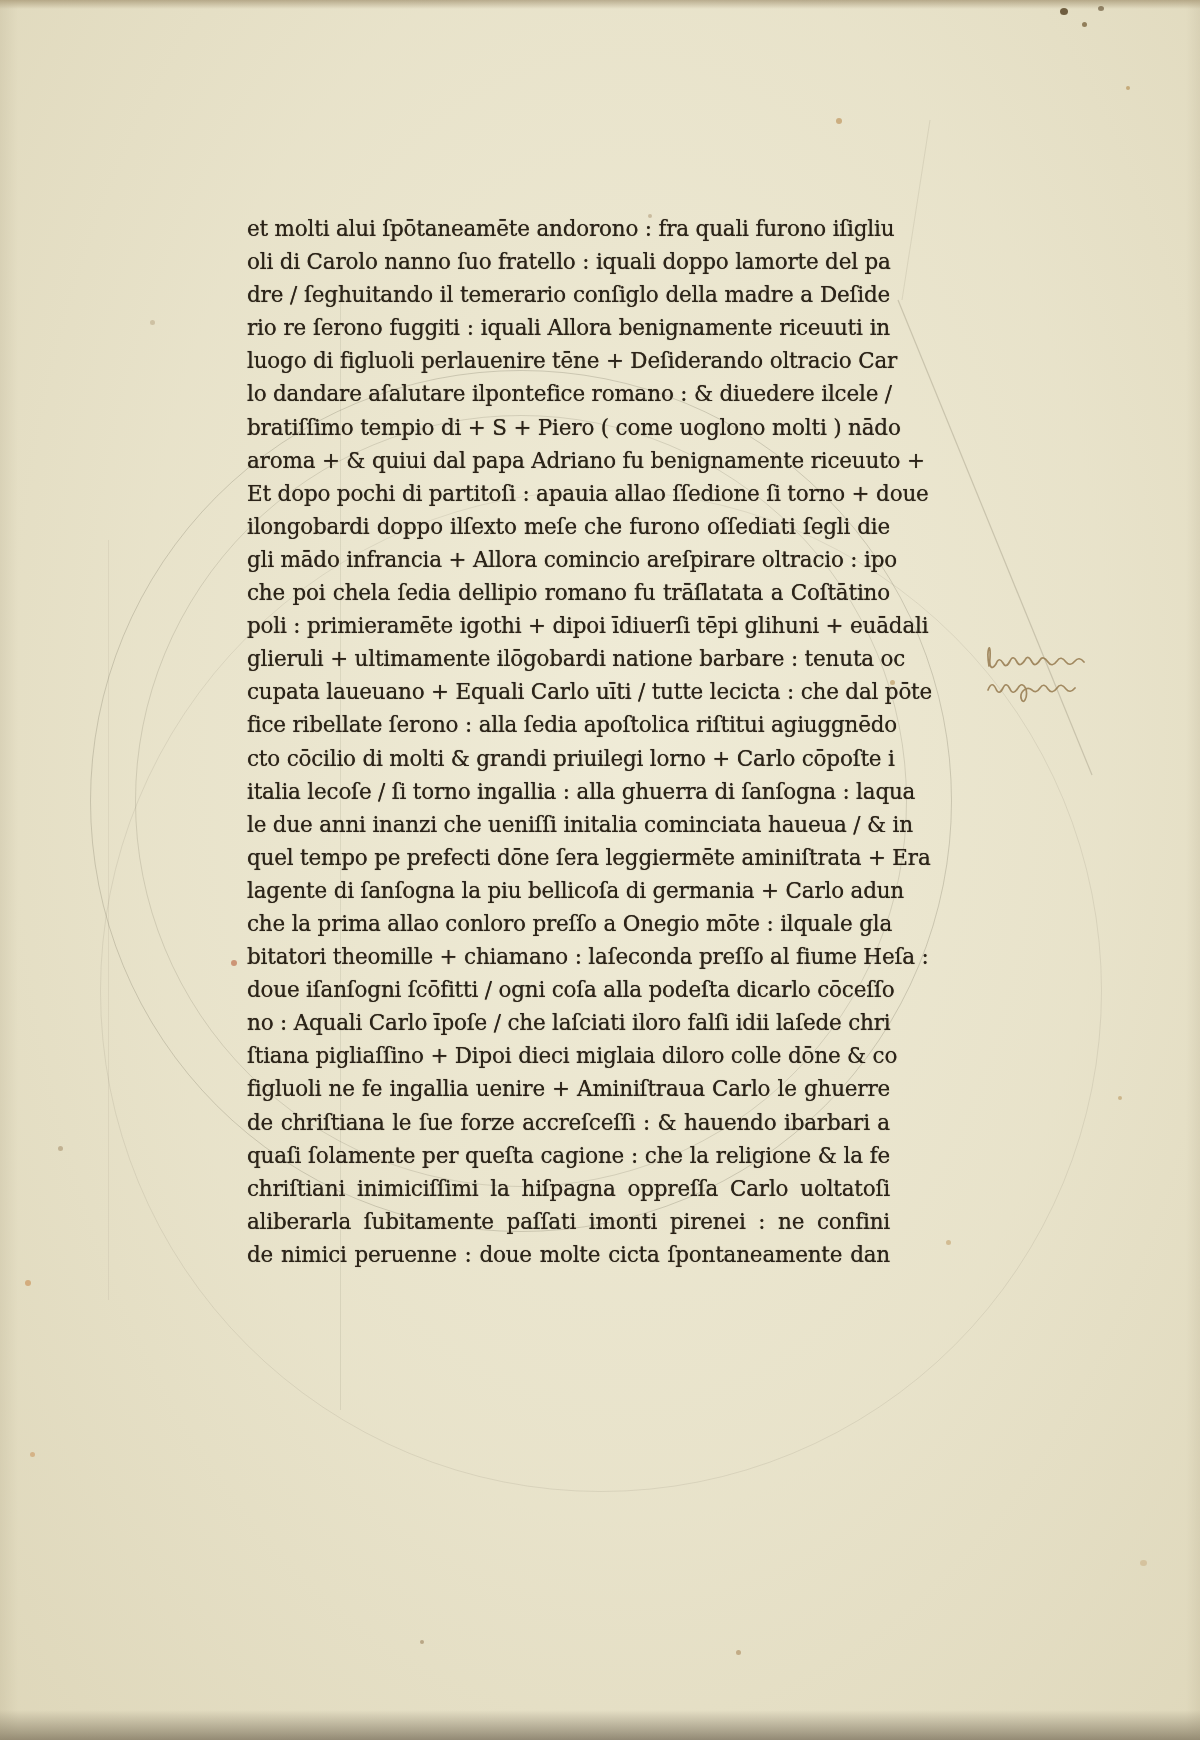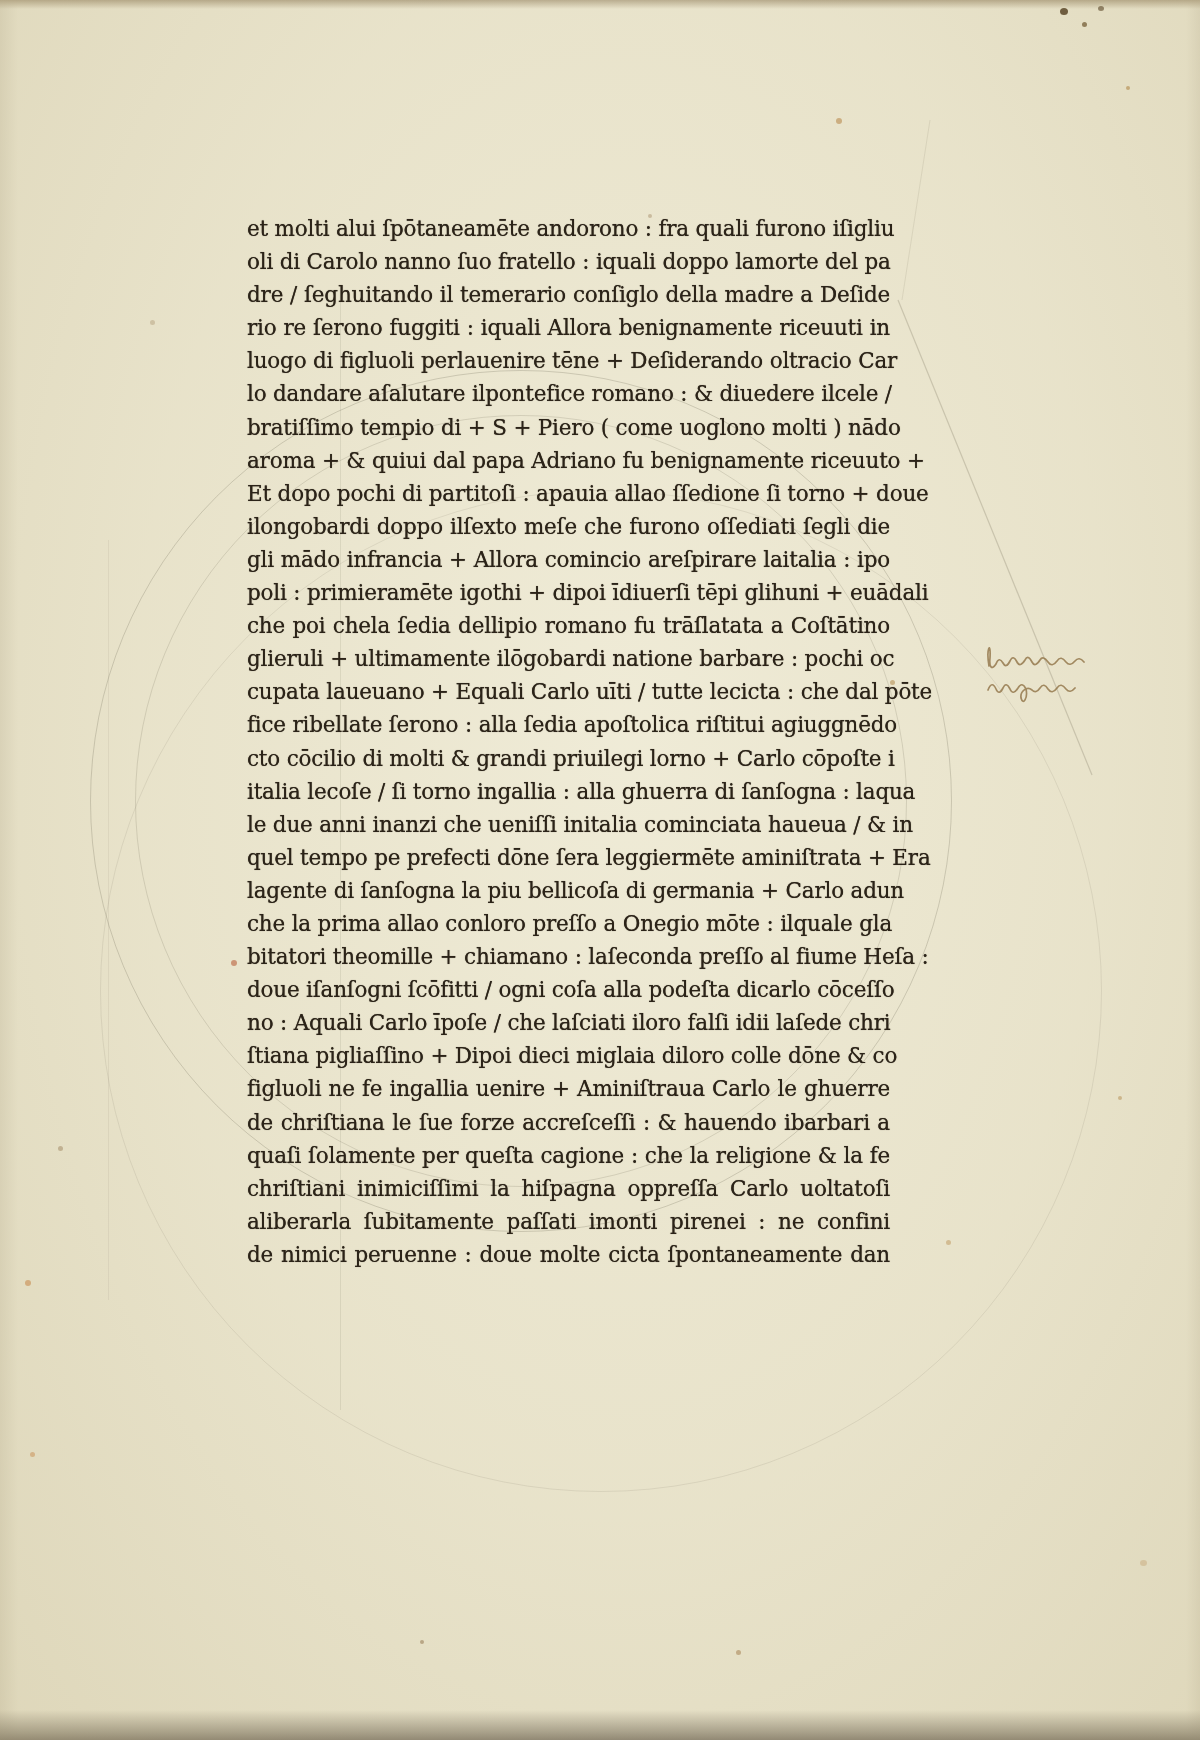--- a/index.html
+++ b/index.html
@@ -74,7 +74,7 @@
       <div class="tline">aroma + &amp; quiui dal papa Adriano fu benignamente riceuuto +</div>
       <div class="tline">Et dopo pochi di partitoſi : apauia allao ſſedione ſi torno + doue</div>
       <div class="tline">ilongobardi doppo ilſexto meſe che furono oſſediati ſegli die</div>
-      <div class="tline">gli mādo infrancia + Allora comincio areſpirare laitalia : ipo</div>
+      <div class="tline">gli mādo infrancia + Allora comincio areſpirare oltracio : ipo</div>
       <div class="tline">poli : primieramēte igothi + dipoi īdiuerſi tēpi glihuni + euādali</div>
       <div class="tline">che poi chela ſedia dellipio romano fu trāſlatata a Coſtātino</div>
       <div class="tline">glieruli + ultimamente ilōgobardi natione barbare : pochi oc</div>

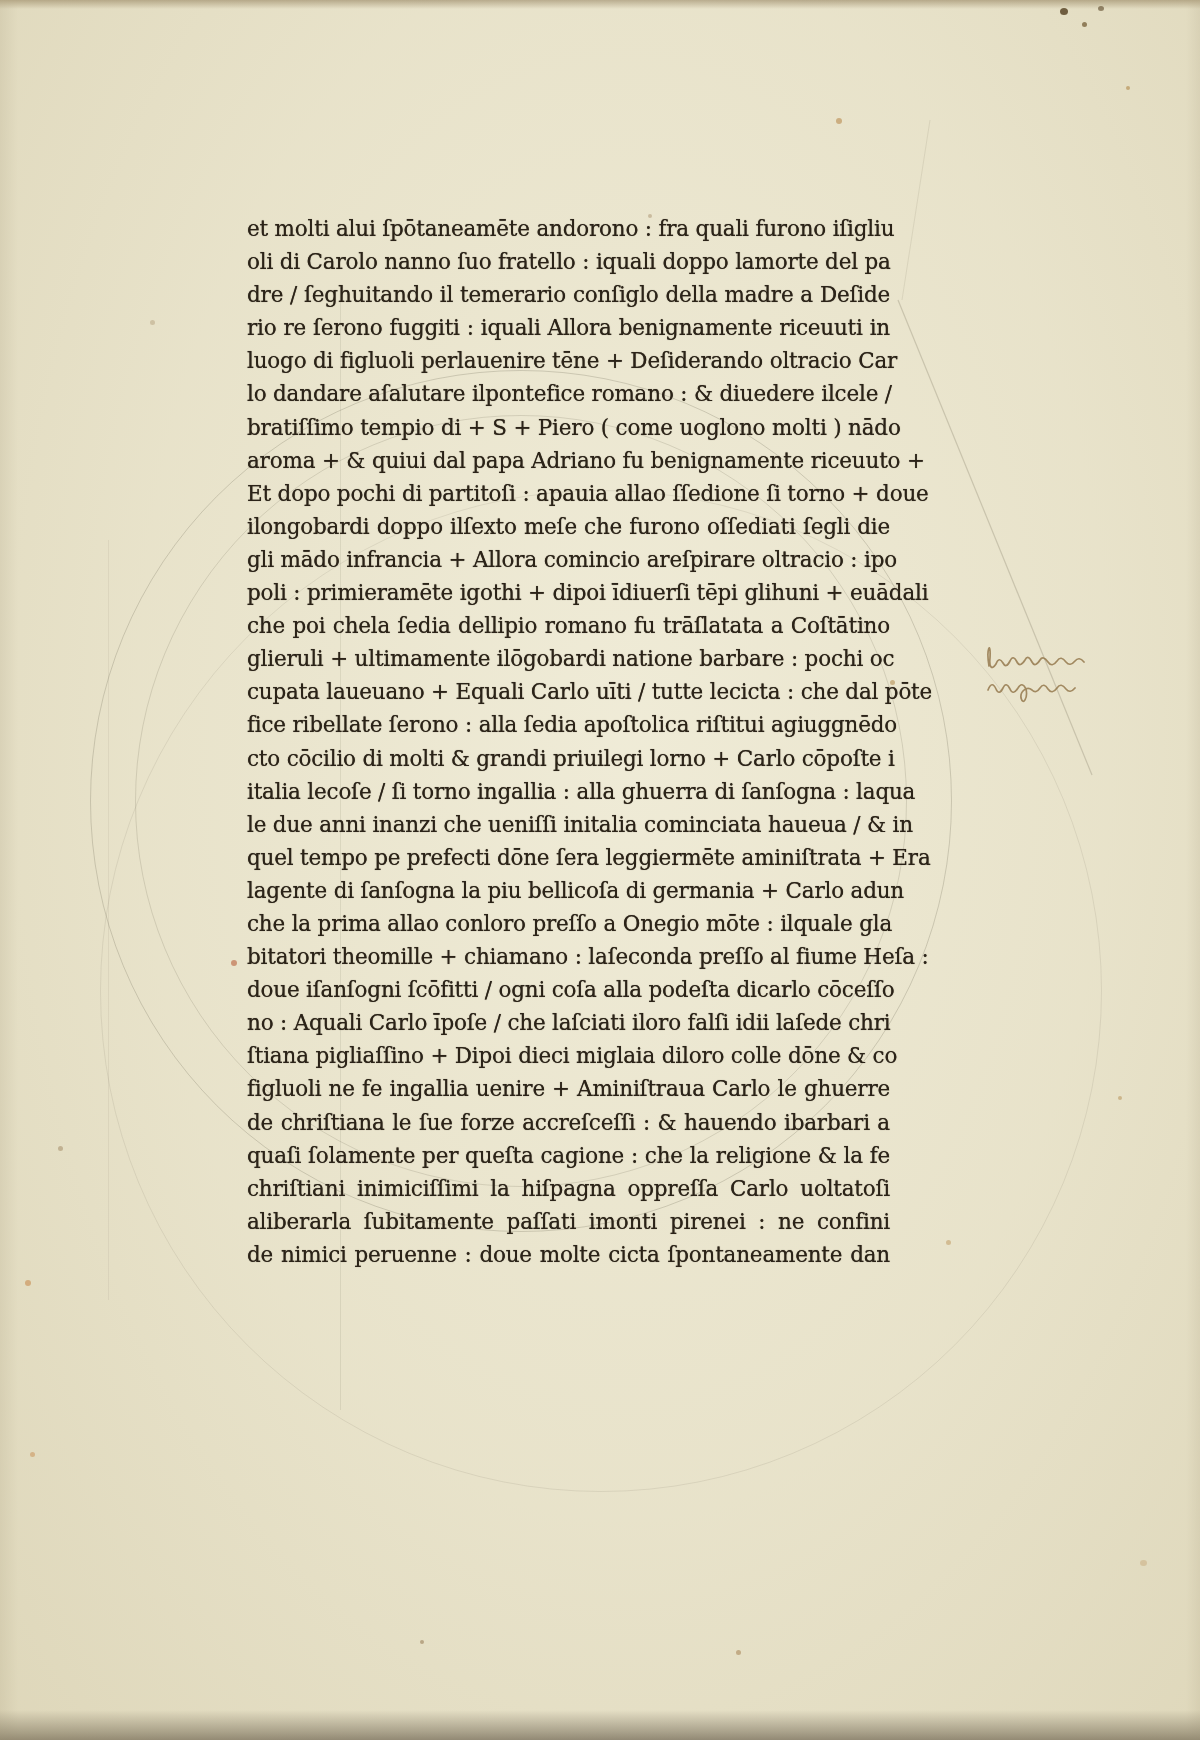--- a/index.html
+++ b/index.html
@@ -75,8 +75,8 @@
       <div class="tline">Et dopo pochi di partitoſi : apauia allao ſſedione ſi torno + doue</div>
       <div class="tline">ilongobardi doppo ilſexto meſe che furono oſſediati ſegli die</div>
       <div class="tline">gli mādo infrancia + Allora comincio areſpirare oltracio : ipo</div>
+      <div class="tline">che poi chela ſedia dellipio romano fu trāſlatata a Coſtātino</div>
       <div class="tline">poli : primieramēte igothi + dipoi īdiuerſi tēpi glihuni + euādali</div>
-      <div class="tline">che poi chela ſedia dellipio romano fu trāſlatata a Coſtātino</div>
       <div class="tline">glieruli + ultimamente ilōgobardi natione barbare : pochi oc</div>
       <div class="tline">cupata laueuano + Equali Carlo uīti / tutte lecicta : che dal pōte</div>
       <div class="tline">fice ribellate ſerono : alla ſedia apoſtolica riſtitui agiuggnēdo</div>

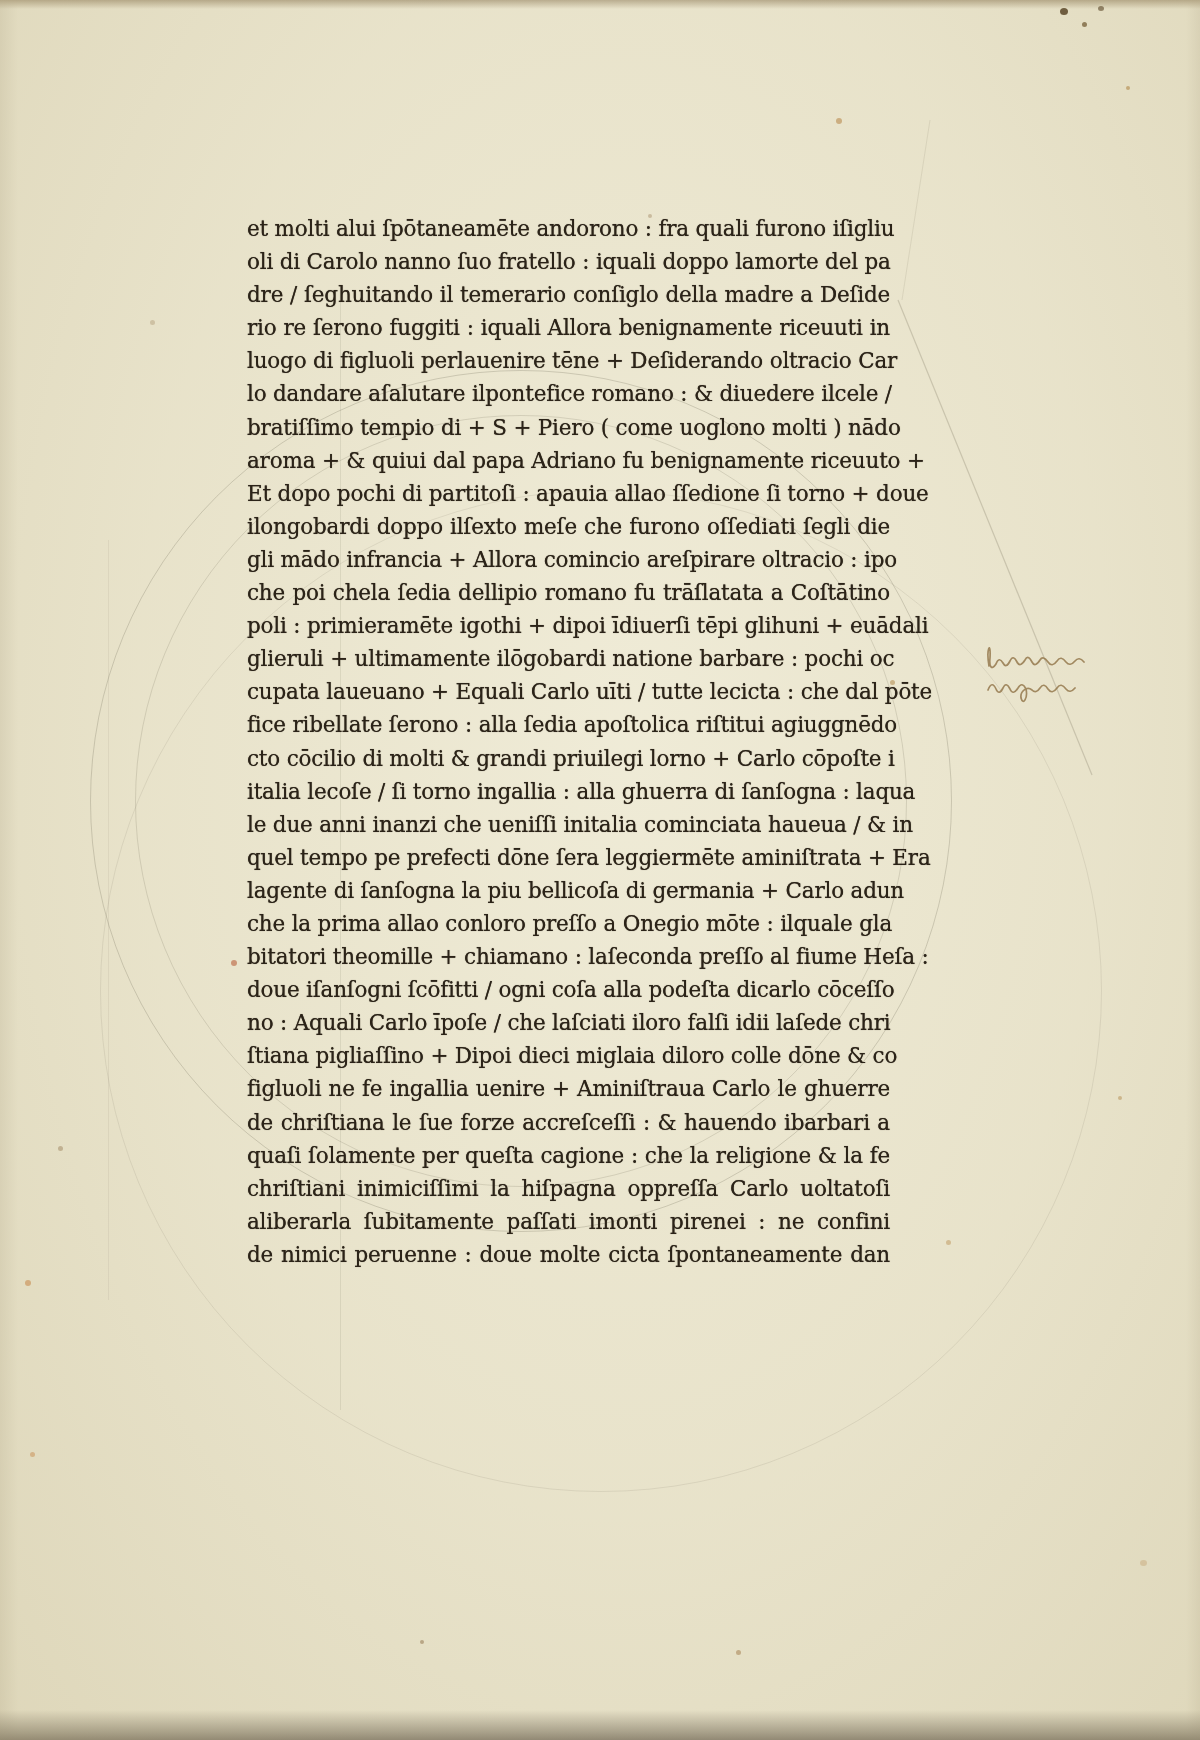--- a/index.html
+++ b/index.html
@@ -77,7 +77,7 @@
       <div class="tline">gli mādo infrancia + Allora comincio areſpirare oltracio : ipo</div>
       <div class="tline">che poi chela ſedia dellipio romano fu trāſlatata a Coſtātino</div>
       <div class="tline">poli : primieramēte igothi + dipoi īdiuerſi tēpi glihuni + euādali</div>
-      <div class="tline">glieruli + ultimamente ilōgobardi natione barbare : pochi oc</div>
+      <div class="tline">glieruli + ultimamente ilōgobardi natione barbare : tenuta oc</div>
       <div class="tline">cupata laueuano + Equali Carlo uīti / tutte lecicta : che dal pōte</div>
       <div class="tline">fice ribellate ſerono : alla ſedia apoſtolica riſtitui agiuggnēdo</div>
       <div class="tline">cto cōcilio di molti &amp; grandi priuilegi lorno + Carlo cōpoſte i</div>

